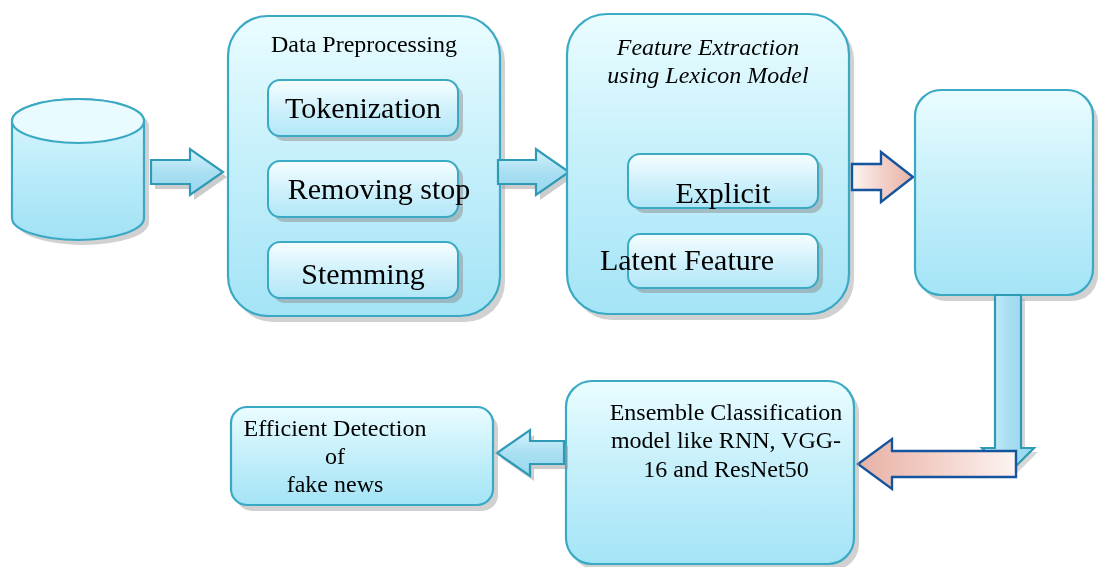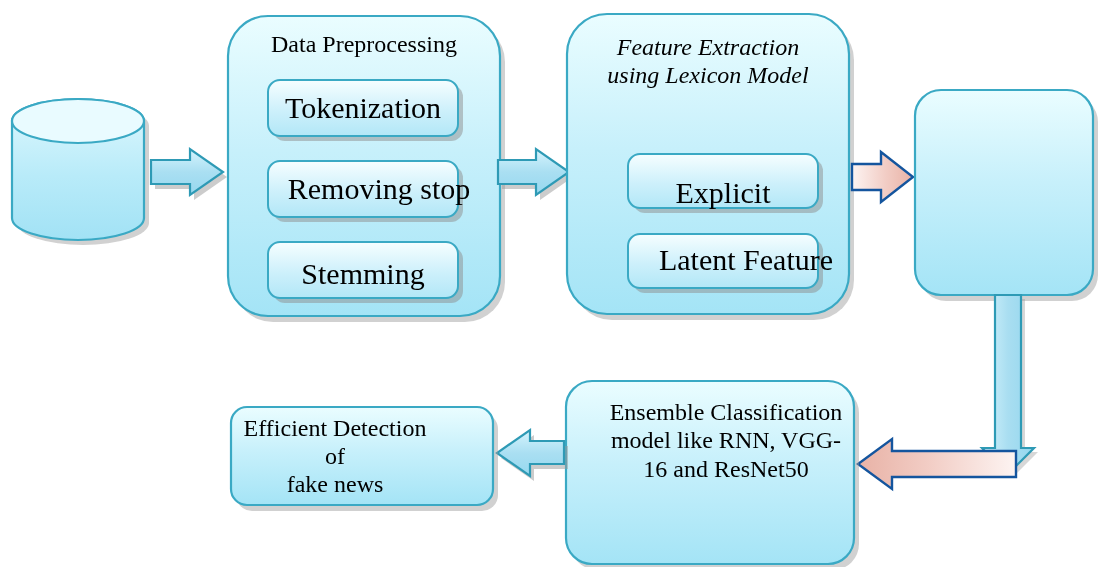--- a/index.html
+++ b/index.html
@@ -144,7 +144,7 @@
   <div class="lbl f26 topbox" style="left:567px;top:33px;width:282px;height:70px;font-style:italic;">Feature Extraction
 using Lexicon Model</div>
   <div class="lbl f24 ctrbox" style="left:628px;top:154px;width:190px;height:54px;margin-top:12px;">Explicit</div>
-  <div class="lbl f24 ctrbox" style="left:651px;top:234px;width:190px;height:52px;font-family:Liberation Serif, serif;">Latent Feature</div>
+  <div class="lbl f24 ctrbox" style="left:592px;top:234px;width:190px;height:52px;font-family:Liberation Serif, serif;">Latent Feature</div>
 
 
   <div class="lbl f26 topbox" style="left:566px;top:398px;width:320px;height:110px;">Ensemble Classification

